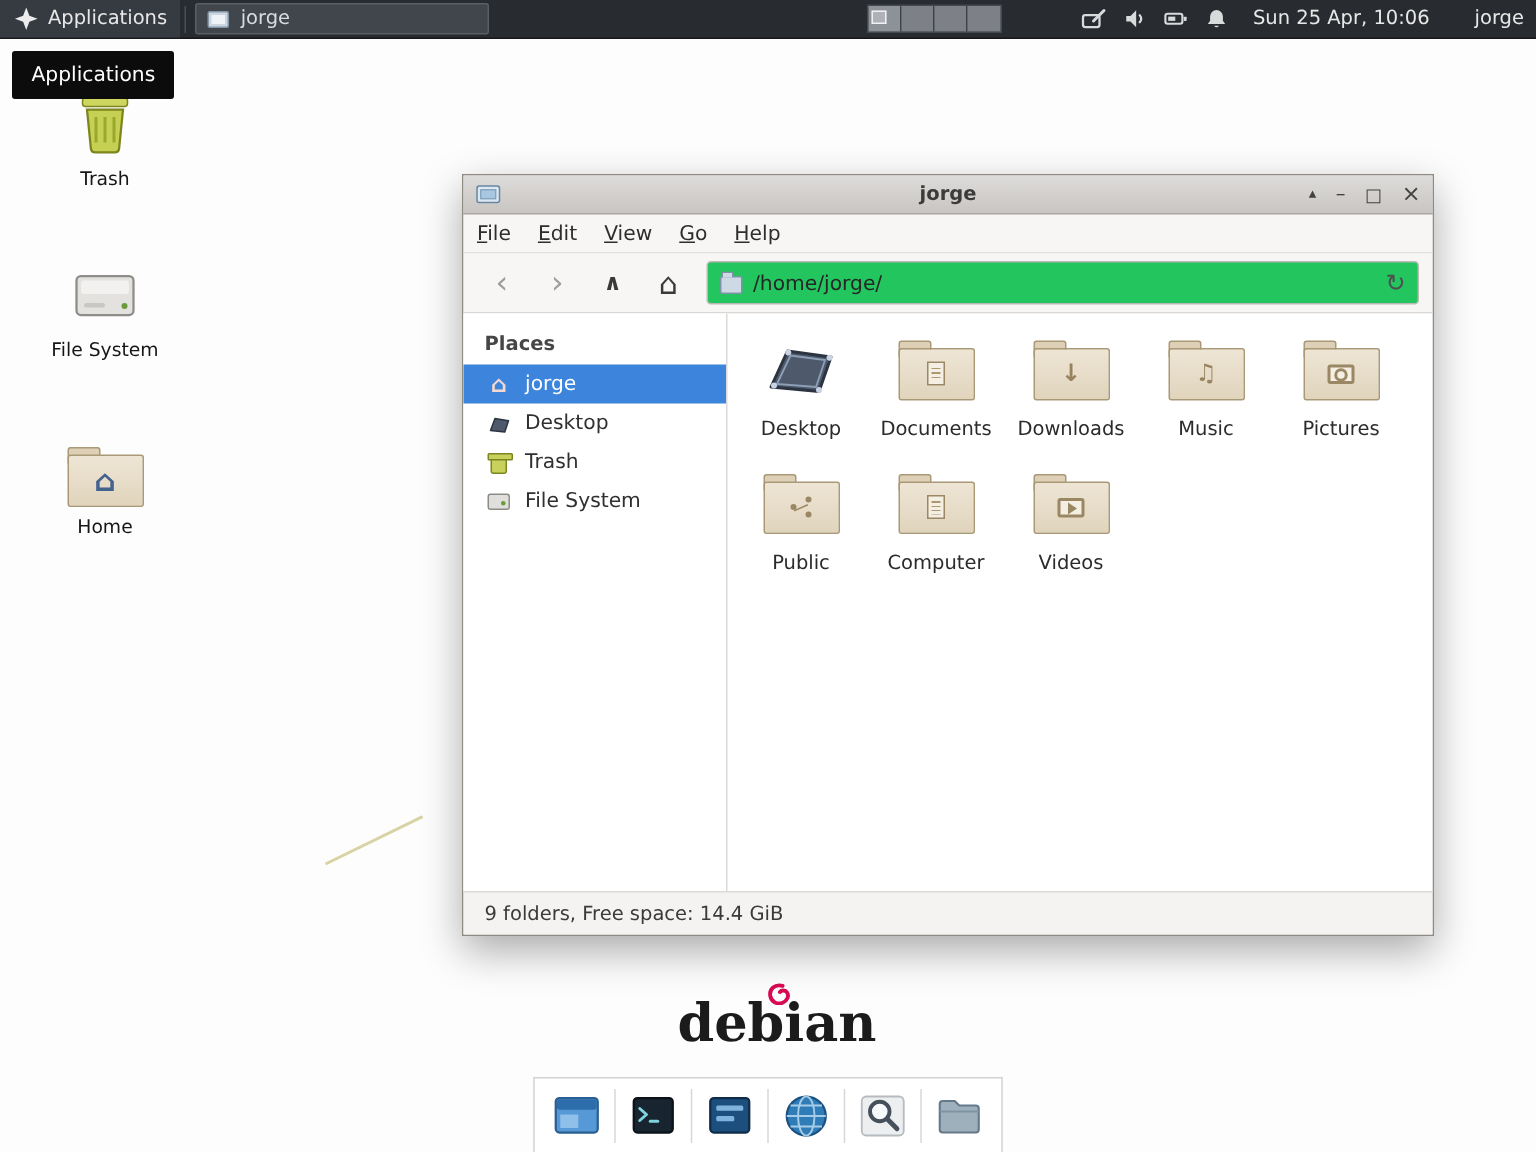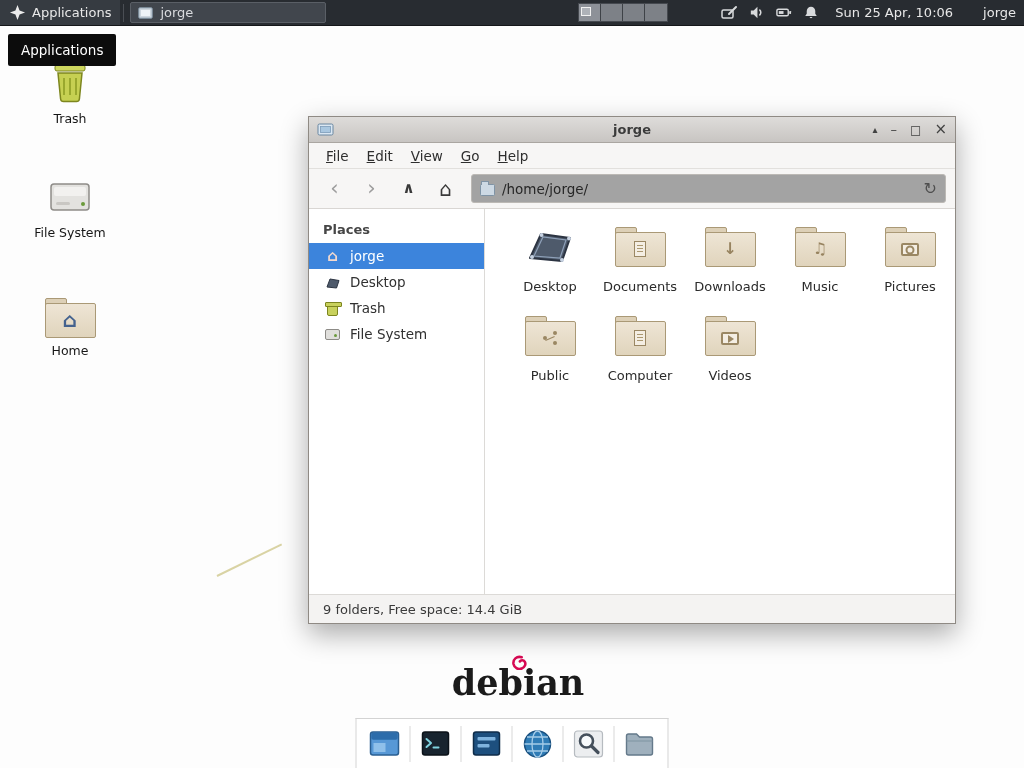--- a/index.html
+++ b/index.html
@@ -94,7 +94,7 @@
   .ctrl-max { font-size:12px; }
   .ctrl-close { font-size:15px; }
 
-  .menubar { height:26px; background:#f7f6f5; border-bottom:1px solid #e2e0dd; display:flex; align-items:center; padding-left:8px; }
+  .menubar { height:26px; background:#f7f6f5; border-bottom:1px solid #e2e0dd; display:flex; align-items:center; padding-left:0; }
   .menu-item { display:inline-block; padding:4px 9px; font-size:13.5px; color:#2e2e2e; }
   .menu-item::first-letter { text-decoration:underline; }
 

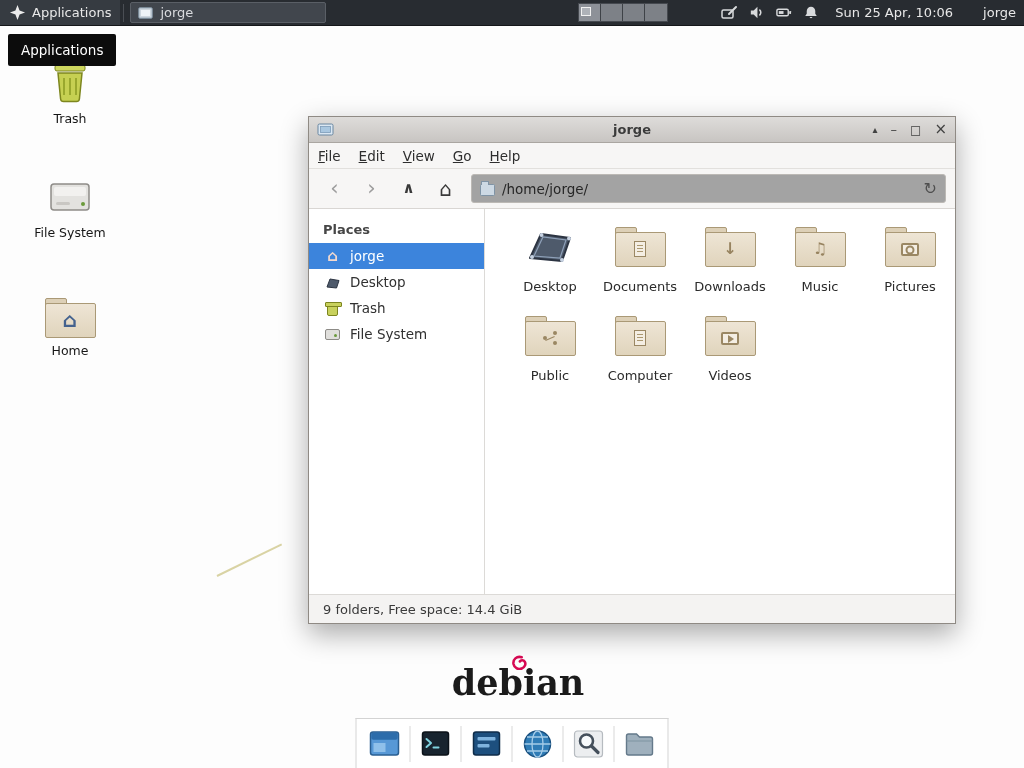--- a/index.html
+++ b/index.html
@@ -105,7 +105,7 @@
   .nav-up .nav-glyph { font-size:15px; font-weight:bold; }
   .nav-home .nav-glyph { font-size:20px; }
   .location-bar {
-    flex:1; height:29px; margin-left:5px; background:#a3a3a3; border:1px solid #bcb9b5; border-radius:3px;
+    flex:1; height:29px; margin-left:5px; background:#22c55e; border:1px solid #bcb9b5; border-radius:3px;
     display:flex; align-items:center; padding:0 8px; gap:7px;
   }
   .pb-folder { width:15px; height:12px; background:#cdd9e4; border:1px solid #7f93a5; border-radius:1.5px; position:relative; margin-top:2px; }

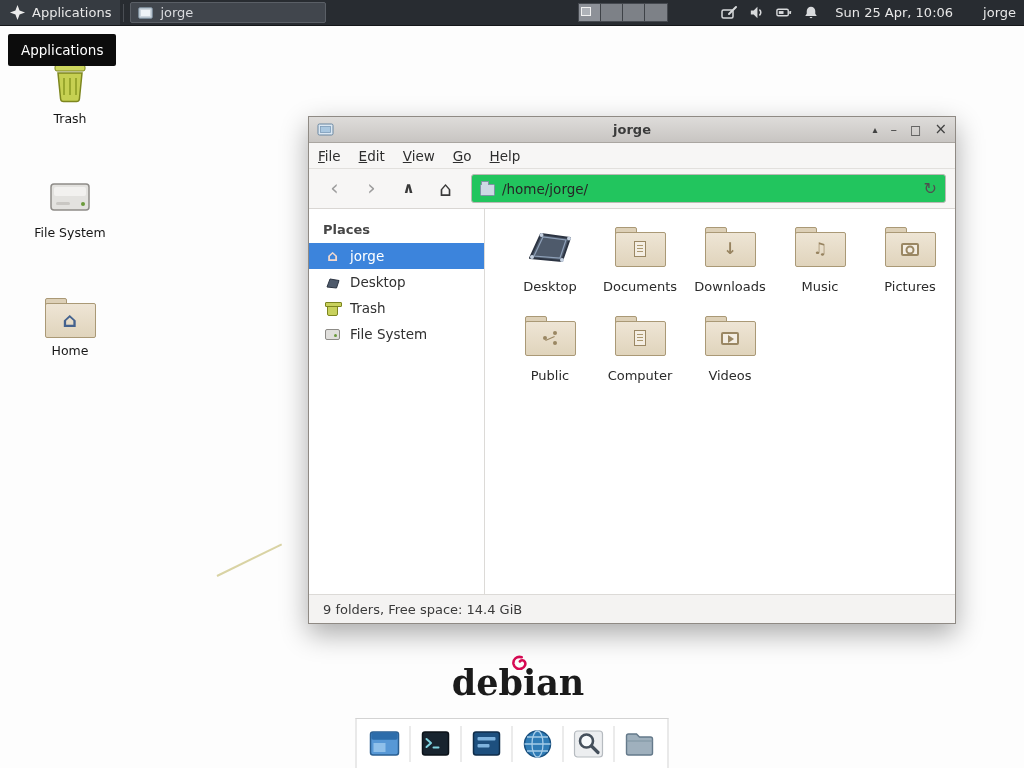--- a/index.html
+++ b/index.html
@@ -113,7 +113,7 @@
   .path-text { flex:1; font-size:13.5px; color:#262626; }
   .reload-glyph { font-size:16px; color:#4f4f4f; }
 
-  .win-body { flex:1; display:flex; background:#fff; min-height:0;gap:16px; }
+  .win-body { flex:1; display:flex; background:#fff; min-height:0; }
   .sidebar { width:176px; border-right:1px solid #dcdad7; background:#fff; padding-top:8px; }
   .side-header { padding:5px 14px 6px; font-weight:bold; color:#464646; }
   .side-row { height:26px; display:flex; align-items:center; gap:9px; padding-left:15px; color:#303030; font-size:13.5px; }

